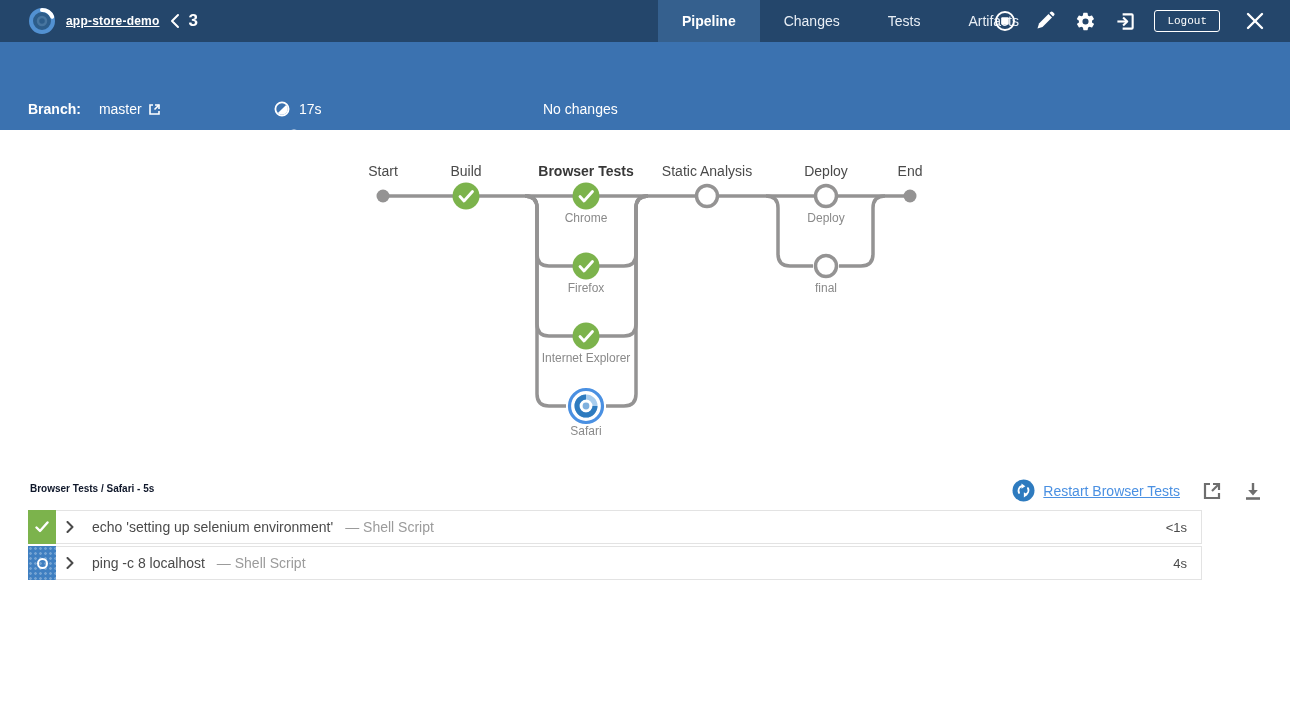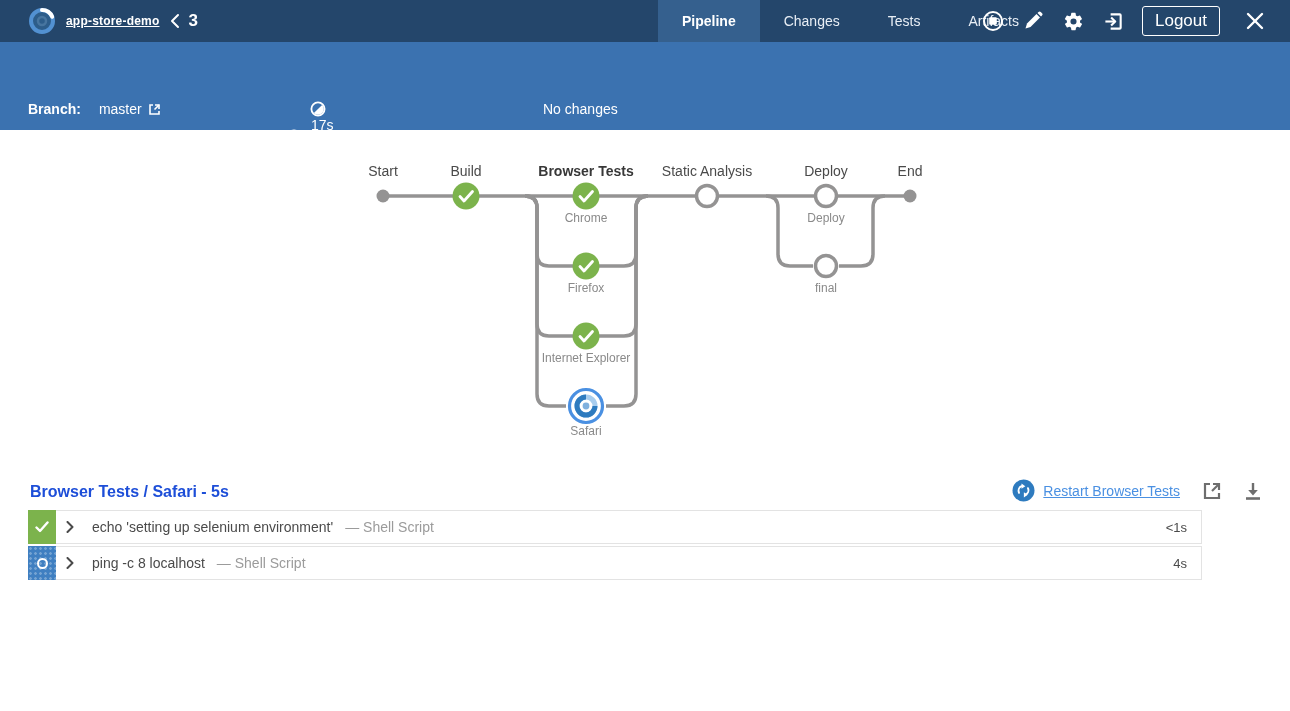--- a/index.html
+++ b/index.html
@@ -24,7 +24,7 @@
   .top-icons { position:absolute; right:0; top:0; height:42px; display:flex; align-items:center; gap:18px; padding-right:24px; }
   .ticon { width:22px; height:22px; display:flex; align-items:center; justify-content:center; cursor:pointer; }
   .logout-btn { border:1px solid #fff; border-radius:3px; background:transparent; color:#fff;
-                font-size:17px; padding:4px 12px; font-family:Liberation Sans, sans-serif; cursor:pointer; }
+                font-size:11px; padding:4px 12px; font-family:Liberation Mono, monospace; cursor:pointer; }
   .close-x { margin-left:6px; }
 
   

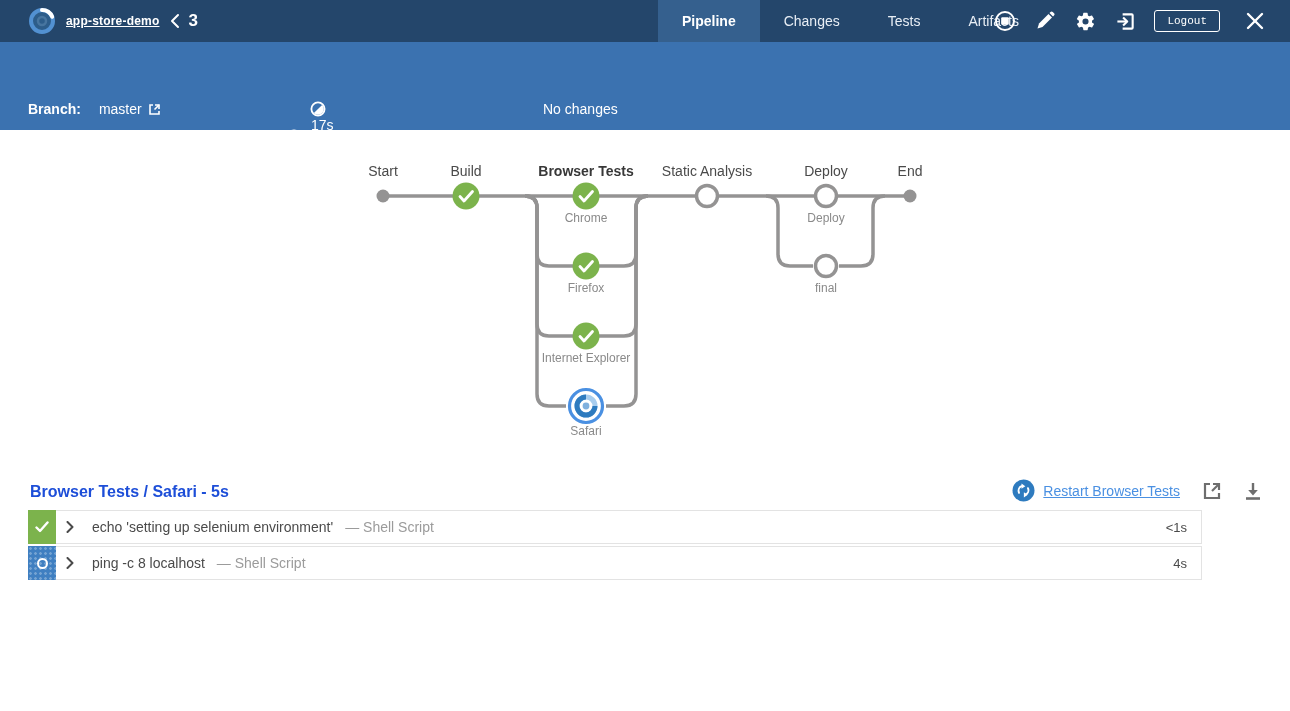--- a/index.html
+++ b/index.html
@@ -141,7 +141,7 @@
       <span class="val" style="margin-left:4px;">55347d4</span>
     </div>
 
-    <div class="sb" style="left:302px; top:59px;flex-direction:column;">
+    <div class="sb" style="left:274px; top:59px;">
       <span style="display:flex;">
         <svg width="16" height="16" viewBox="0 0 16 16">
           <circle cx="8" cy="8" r="6.6" fill="none" stroke="#fff" stroke-width="1.8"></circle>

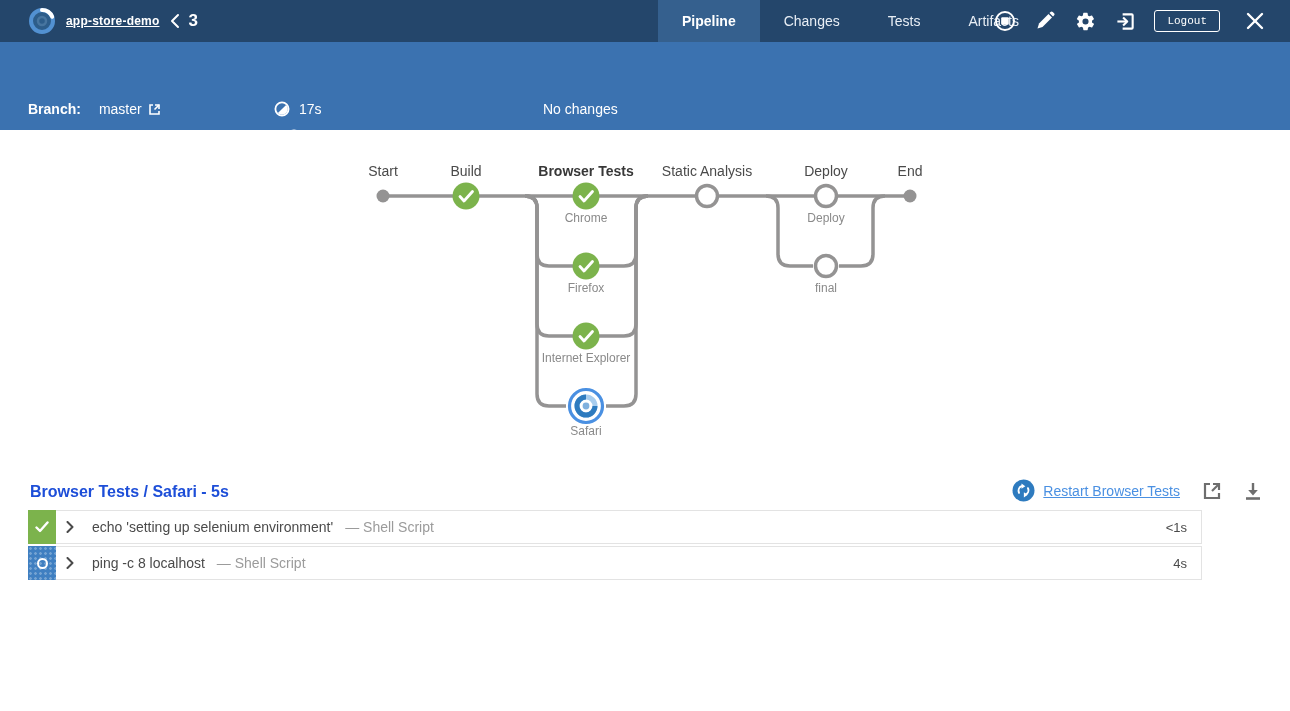--- a/index.html
+++ b/index.html
@@ -41,7 +41,7 @@
   .node-label { position:absolute; transform:translateX(-50%); font-size:12px; color:#8a8a8a; white-space:nowrap; }
 
   
-  .log-title { position:absolute; left:30px; top:483px; font-size:16px; font-weight:bold; color:#1d4ed8; }
+  .log-title { position:absolute; left:30px; top:483px; font-size:10px; font-weight:bold; color:#0f172a; }
   .log-controls { position:absolute; top:479px; right:28px; display:flex; align-items:center; }
   .restart-link { display:flex; align-items:center; cursor:pointer; }
   .restart-label { margin-left:8px; font-size:14px; color:#4a90e2; text-decoration:underline; }

